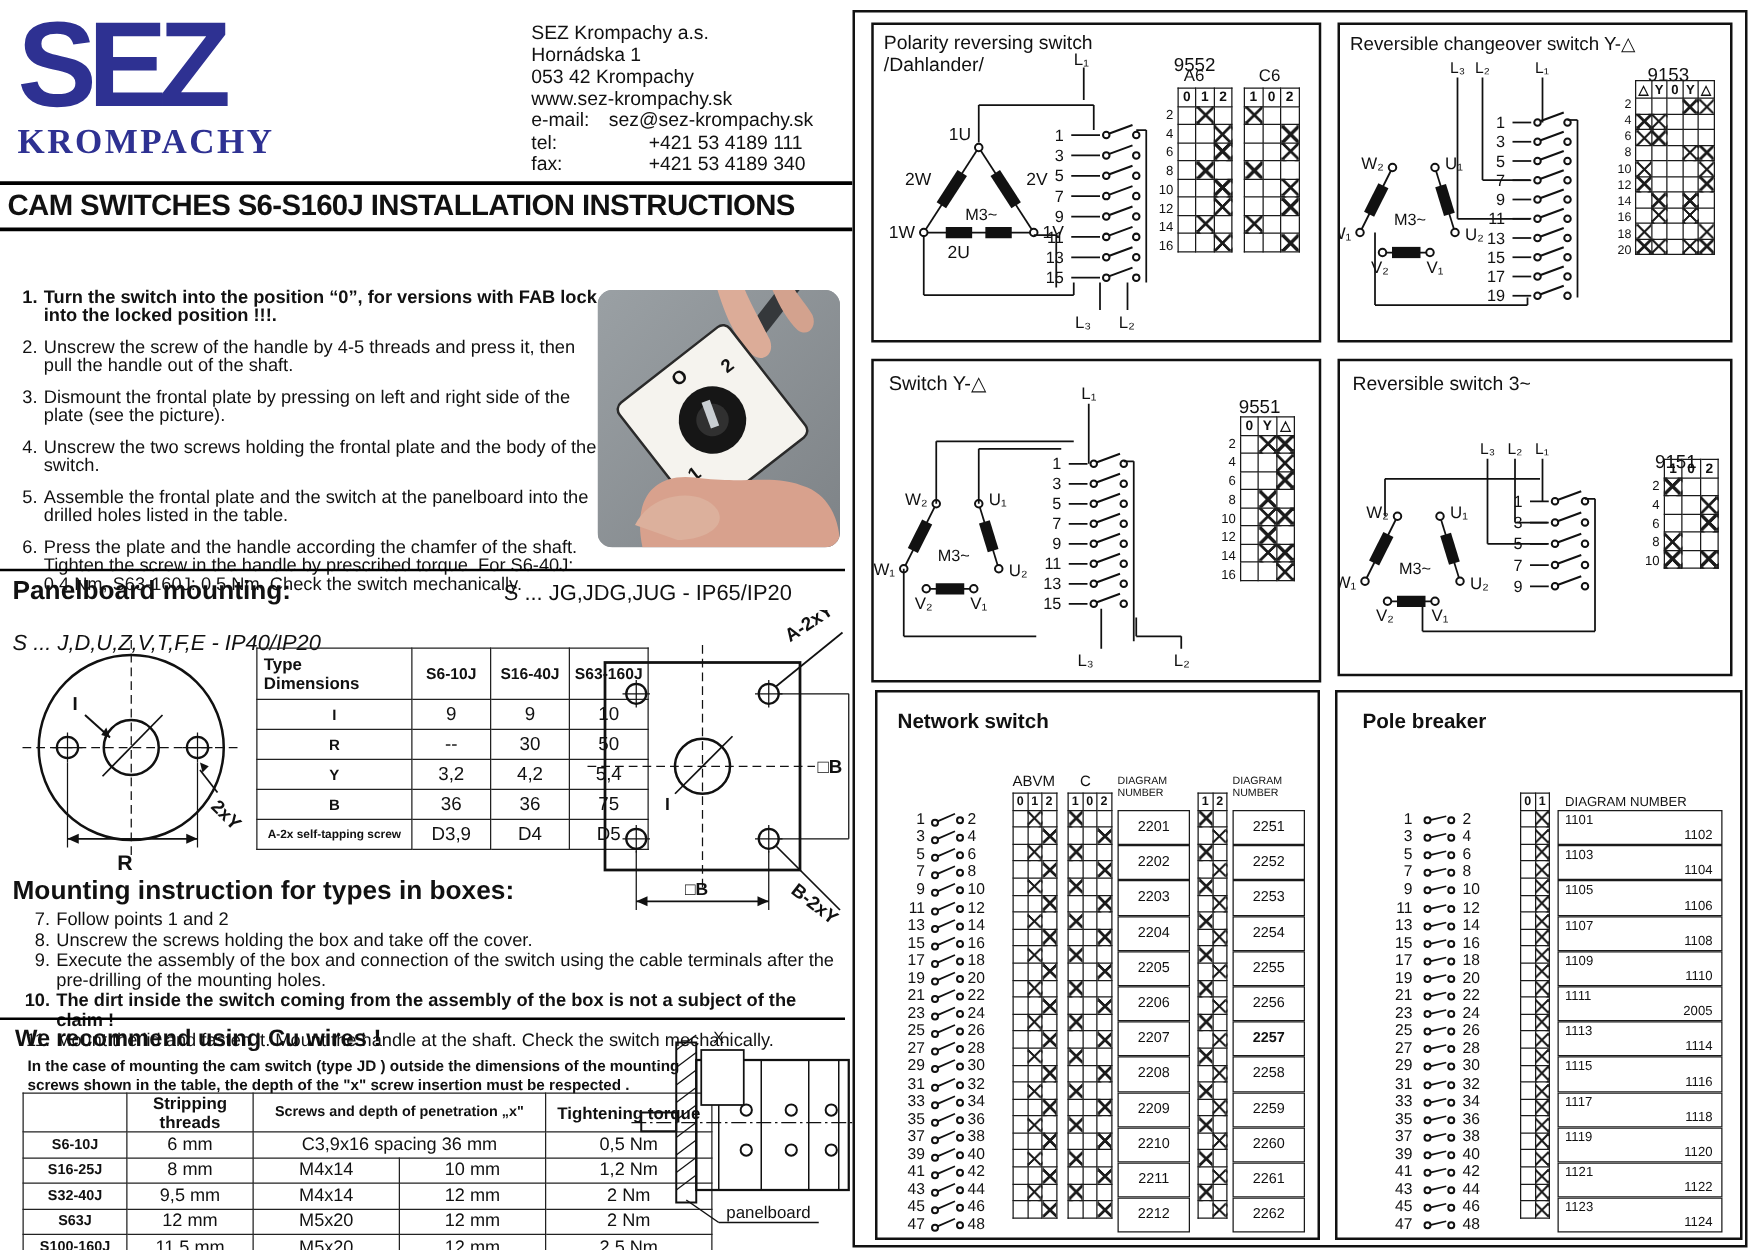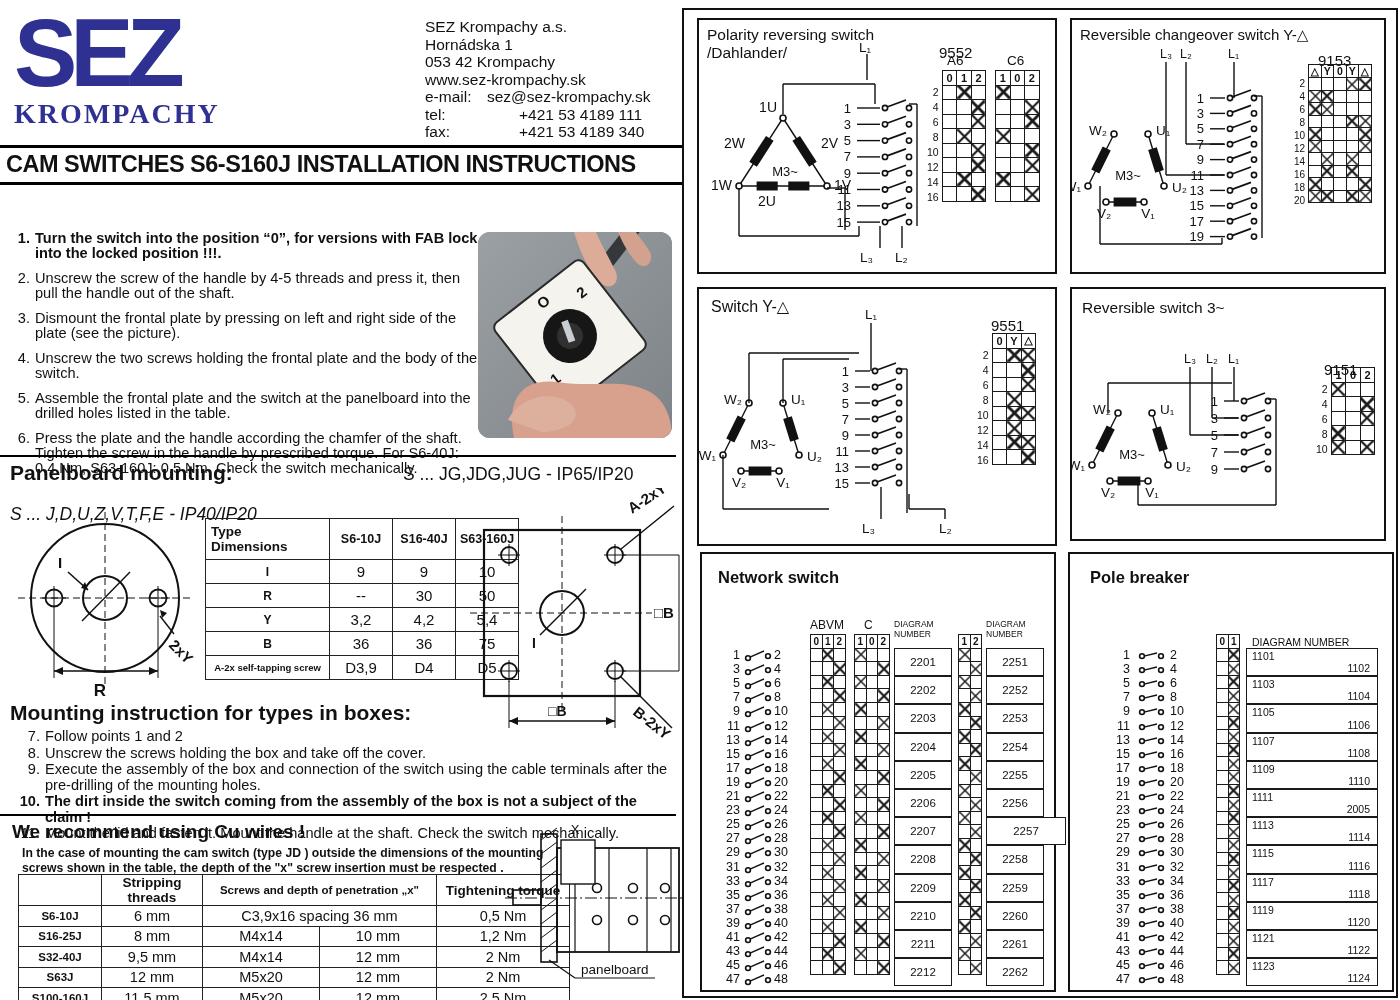--- a/index.html
+++ b/index.html
@@ -1621,7 +1621,7 @@
         <div class="diagbox" style="left:284px;top:235px;width:58px;height:28.2px;">
           <div class="c">2256</div>
         </div>
-        <div class="diagbox" style="left:284px;top:263.2px;width:80px;height:28.2px;">
+        <div class="diagbox" style="left:284px;top:263.2px;width:58px;height:28.2px;font-weight:bold;">
           <div class="c">2257</div>
         </div>
         <div class="diagbox" style="left:284px;top:291.4px;width:58px;height:28.2px;">

